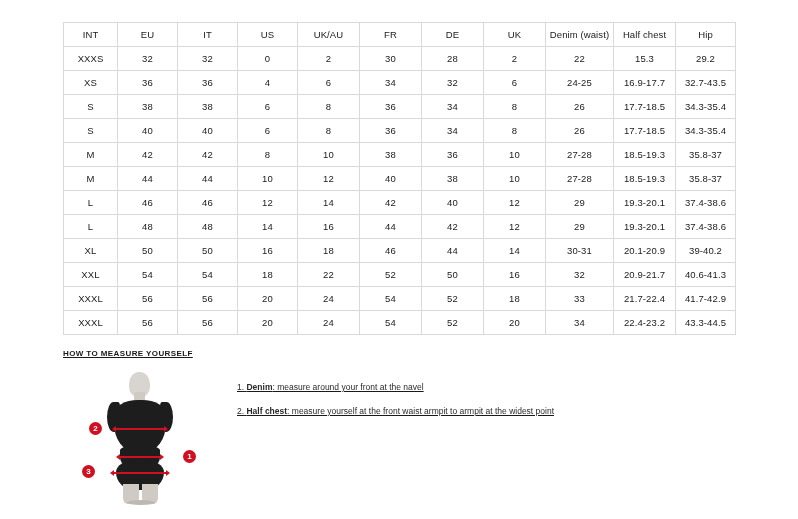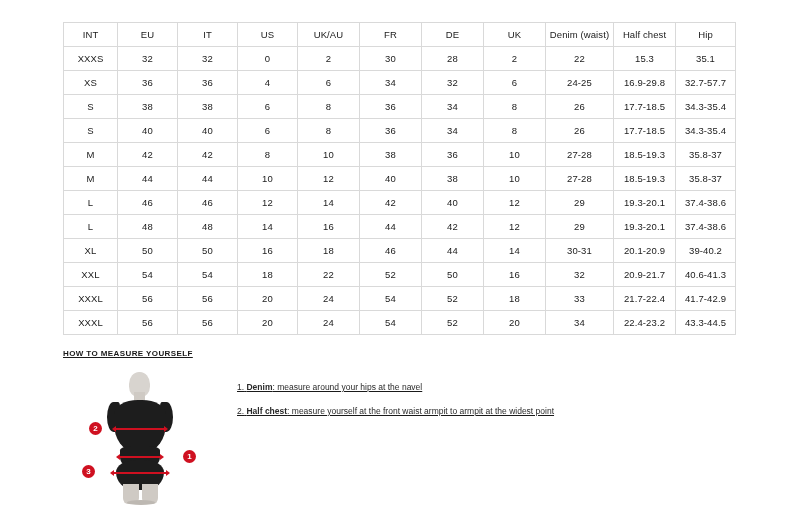--- a/index.html
+++ b/index.html
@@ -270,7 +270,7 @@
           <td>2</td>
           <td>22</td>
           <td>15.3</td>
-          <td>35.1</td>
+          <td>29.2</td>
         </tr>
         <tr>
           <td>XS</td>

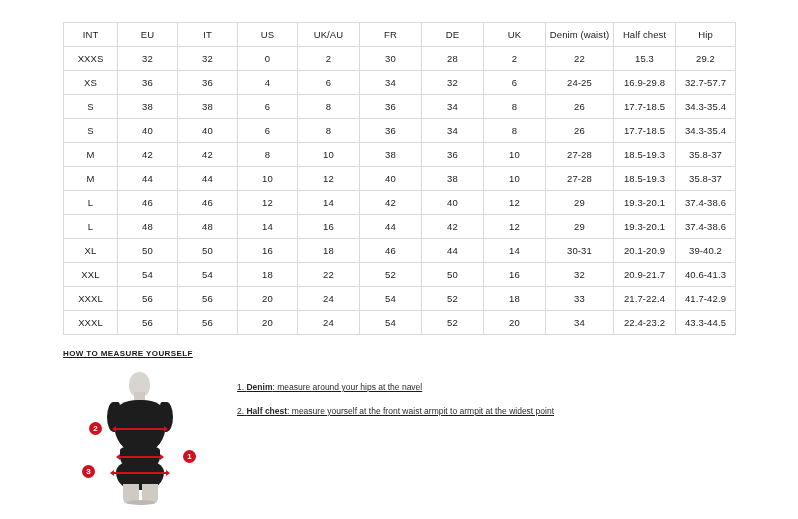--- a/index.html
+++ b/index.html
@@ -282,7 +282,7 @@
           <td>32</td>
           <td>6</td>
           <td>24-25</td>
-          <td>16.9-29.8</td>
+          <td>16.9-17.7</td>
           <td>32.7-57.7</td>
         </tr>
         <tr>

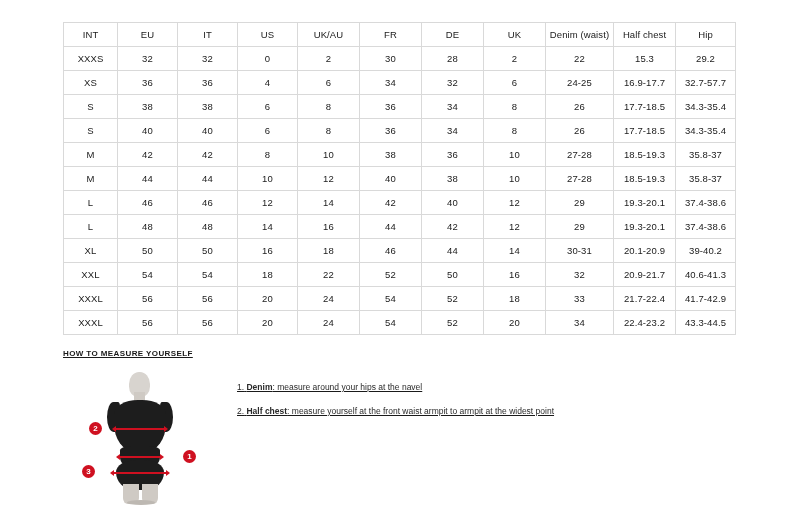--- a/index.html
+++ b/index.html
@@ -283,7 +283,7 @@
           <td>6</td>
           <td>24-25</td>
           <td>16.9-17.7</td>
-          <td>32.7-57.7</td>
+          <td>32.7-43.5</td>
         </tr>
         <tr>
           <td>S</td>

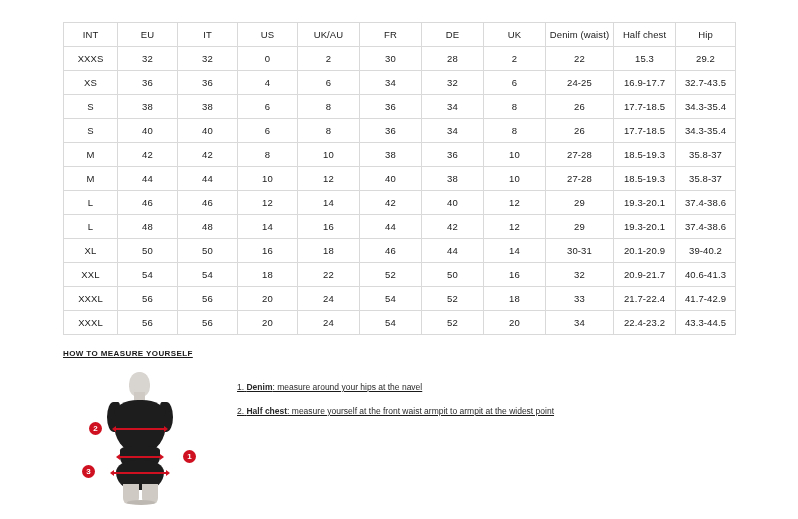--- a/index.html
+++ b/index.html
@@ -458,7 +458,7 @@
       <div class="notes">
         <div class="note">
           <span class="num">1.</span>
-          <b>Denim</b><span>: measure around your hips at the navel</span>
+          <b>Denim</b><span>: measure around your front at the navel</span>
         </div>
         <div class="note">
           <span class="num">2.</span>

